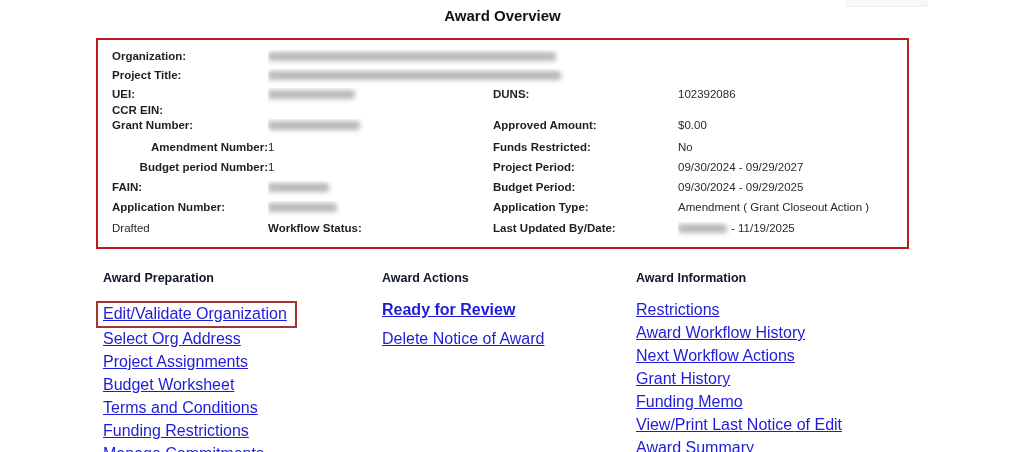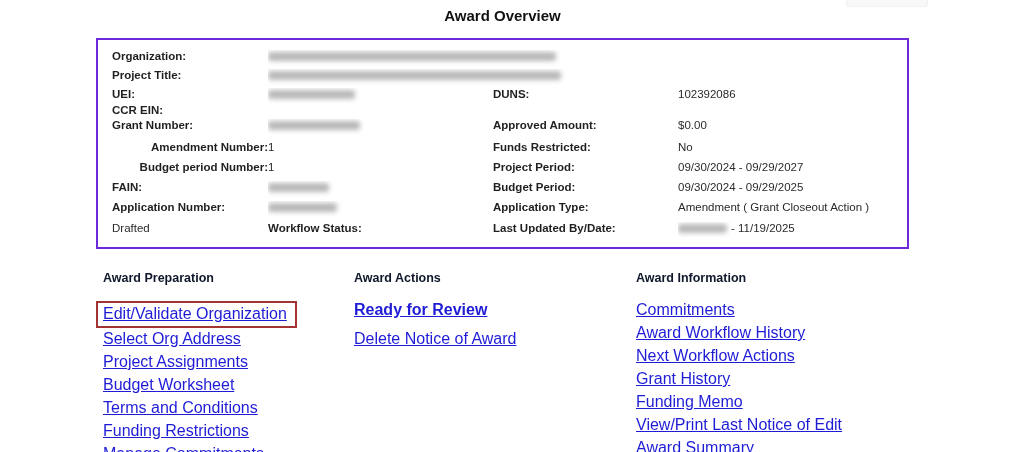--- a/index.html
+++ b/index.html
@@ -17,7 +17,7 @@
 
   
   .overview-box { position:absolute; left:96px; top:38px; width:813px;
-                  border:2px solid #6d28d9; background:#ffffff;
+                  border:2px solid #b91c1c; background:#ffffff;
                   padding:10px 14px 5px 14px; }
   .grid { display:grid; grid-template-columns:156px 225px 185px 1fr;
           grid-template-rows:19px 19px 16px 15px 22px 20px 20px 20px 21px 20px; }

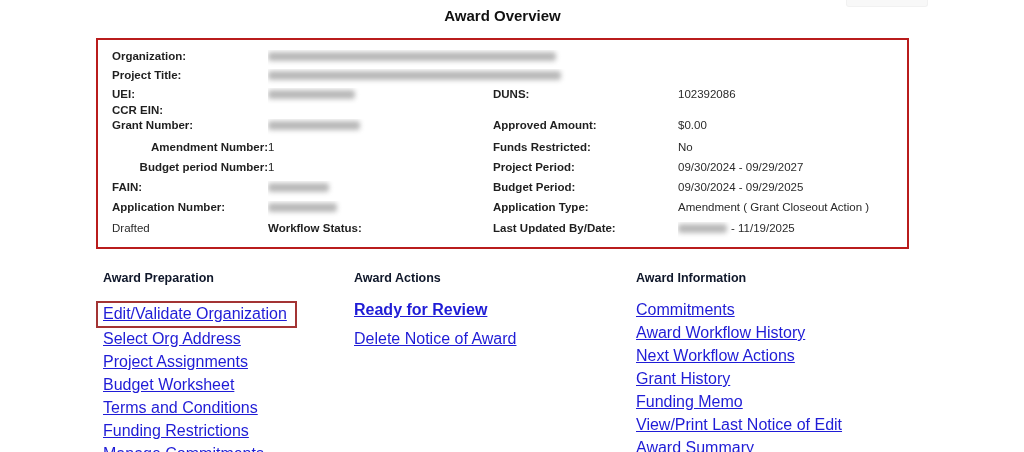--- a/index.html
+++ b/index.html
@@ -33,7 +33,7 @@
   
   .section { position:absolute; top:266px; }
   .col-prep { left:103px; }
-  .col-actions { left:354px; }
+  .col-actions { left:382px; }
   .col-info { left:636px; }
   .section h2 { font-size:12.5px; line-height:14px; font-weight:bold;
                 color:#0f172a; margin:5px 0 16px 0; }

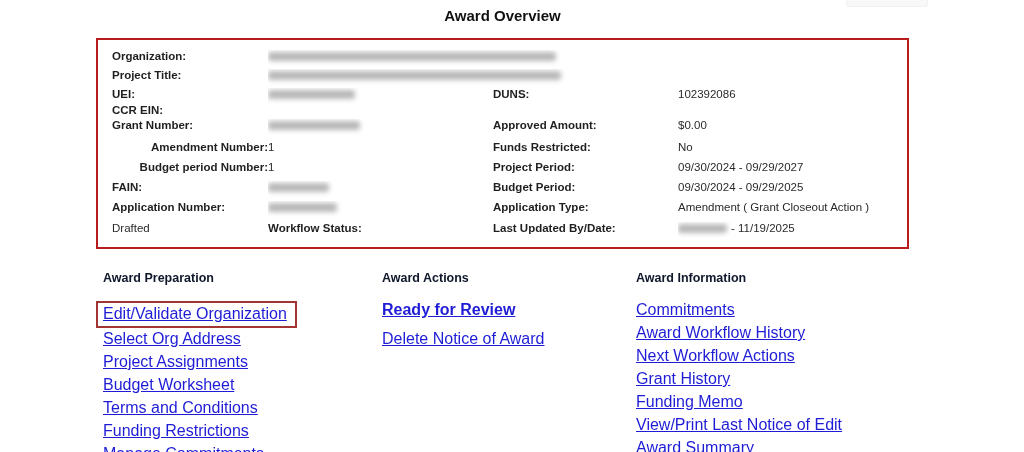--- a/index.html
+++ b/index.html
@@ -132,7 +132,7 @@
 
   <div class="section col-info">
     <h2>Award Information</h2>
-    <div class="link-row"><a>Commitments</a></div>
+    <div class="link-row"><a>Restrictions</a></div>
     <div class="link-row"><a>Award Workflow History</a></div>
     <div class="link-row"><a>Next Workflow Actions</a></div>
     <div class="link-row"><a>Grant History</a></div>

